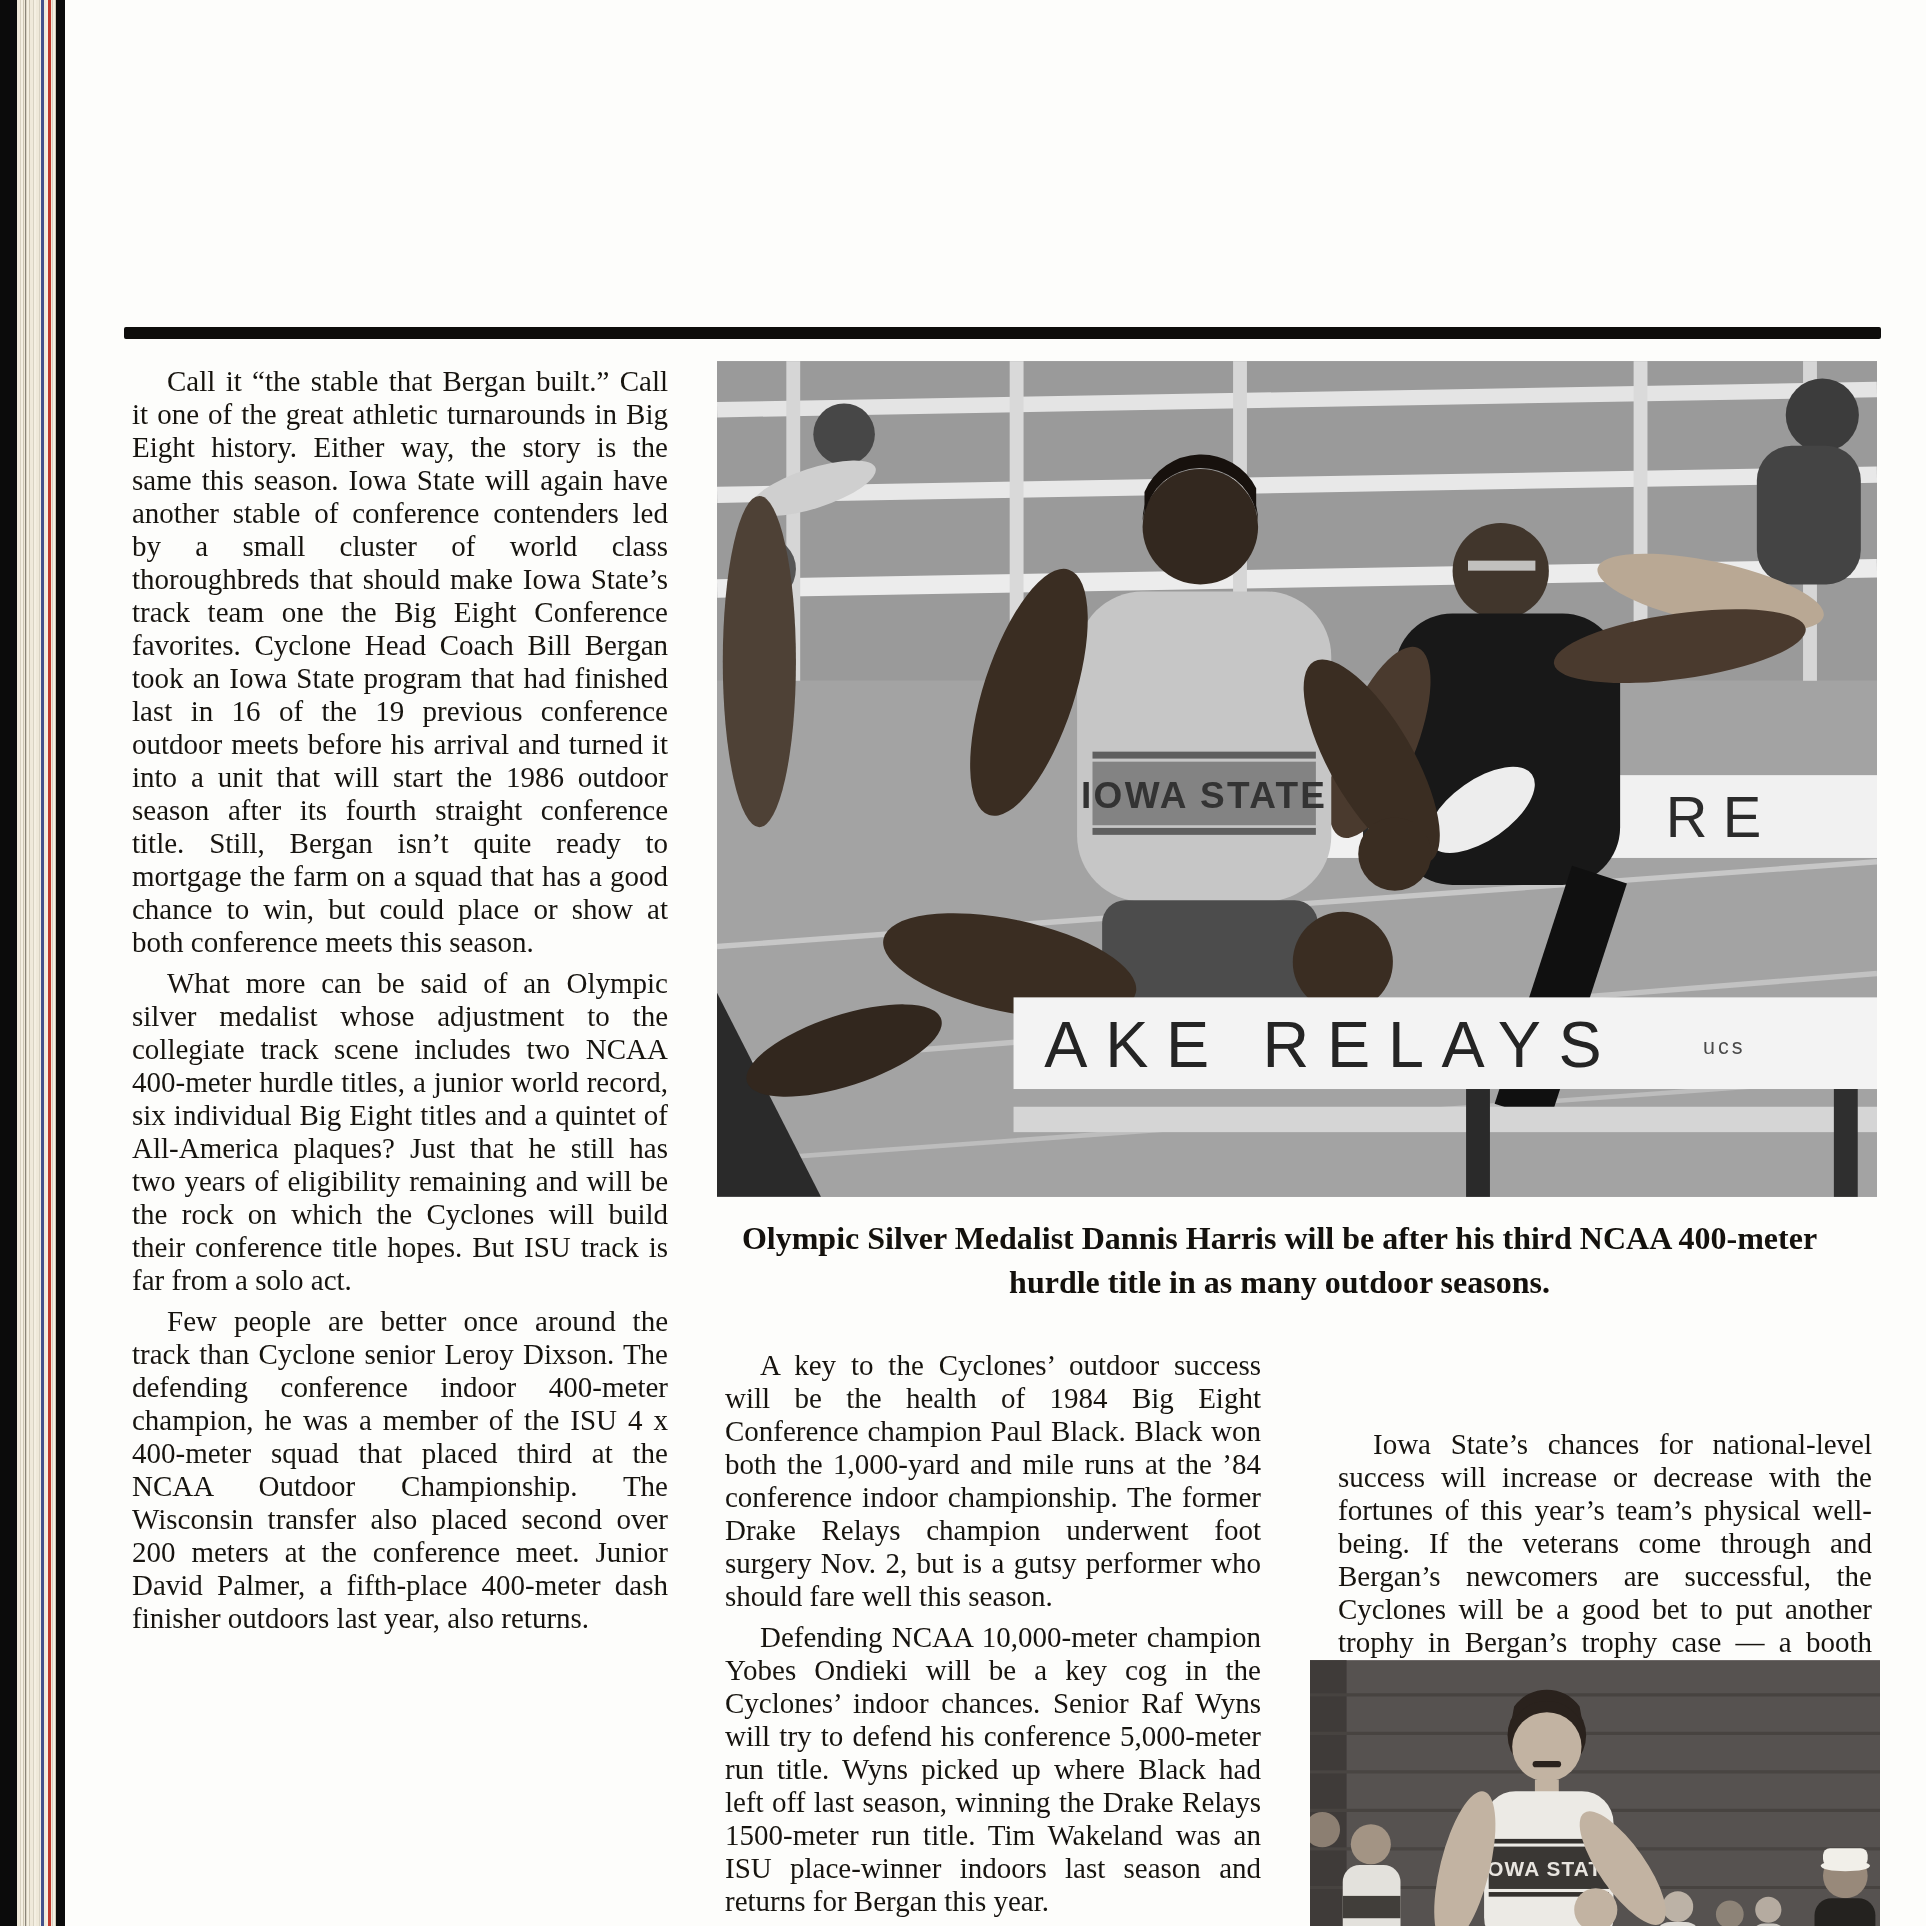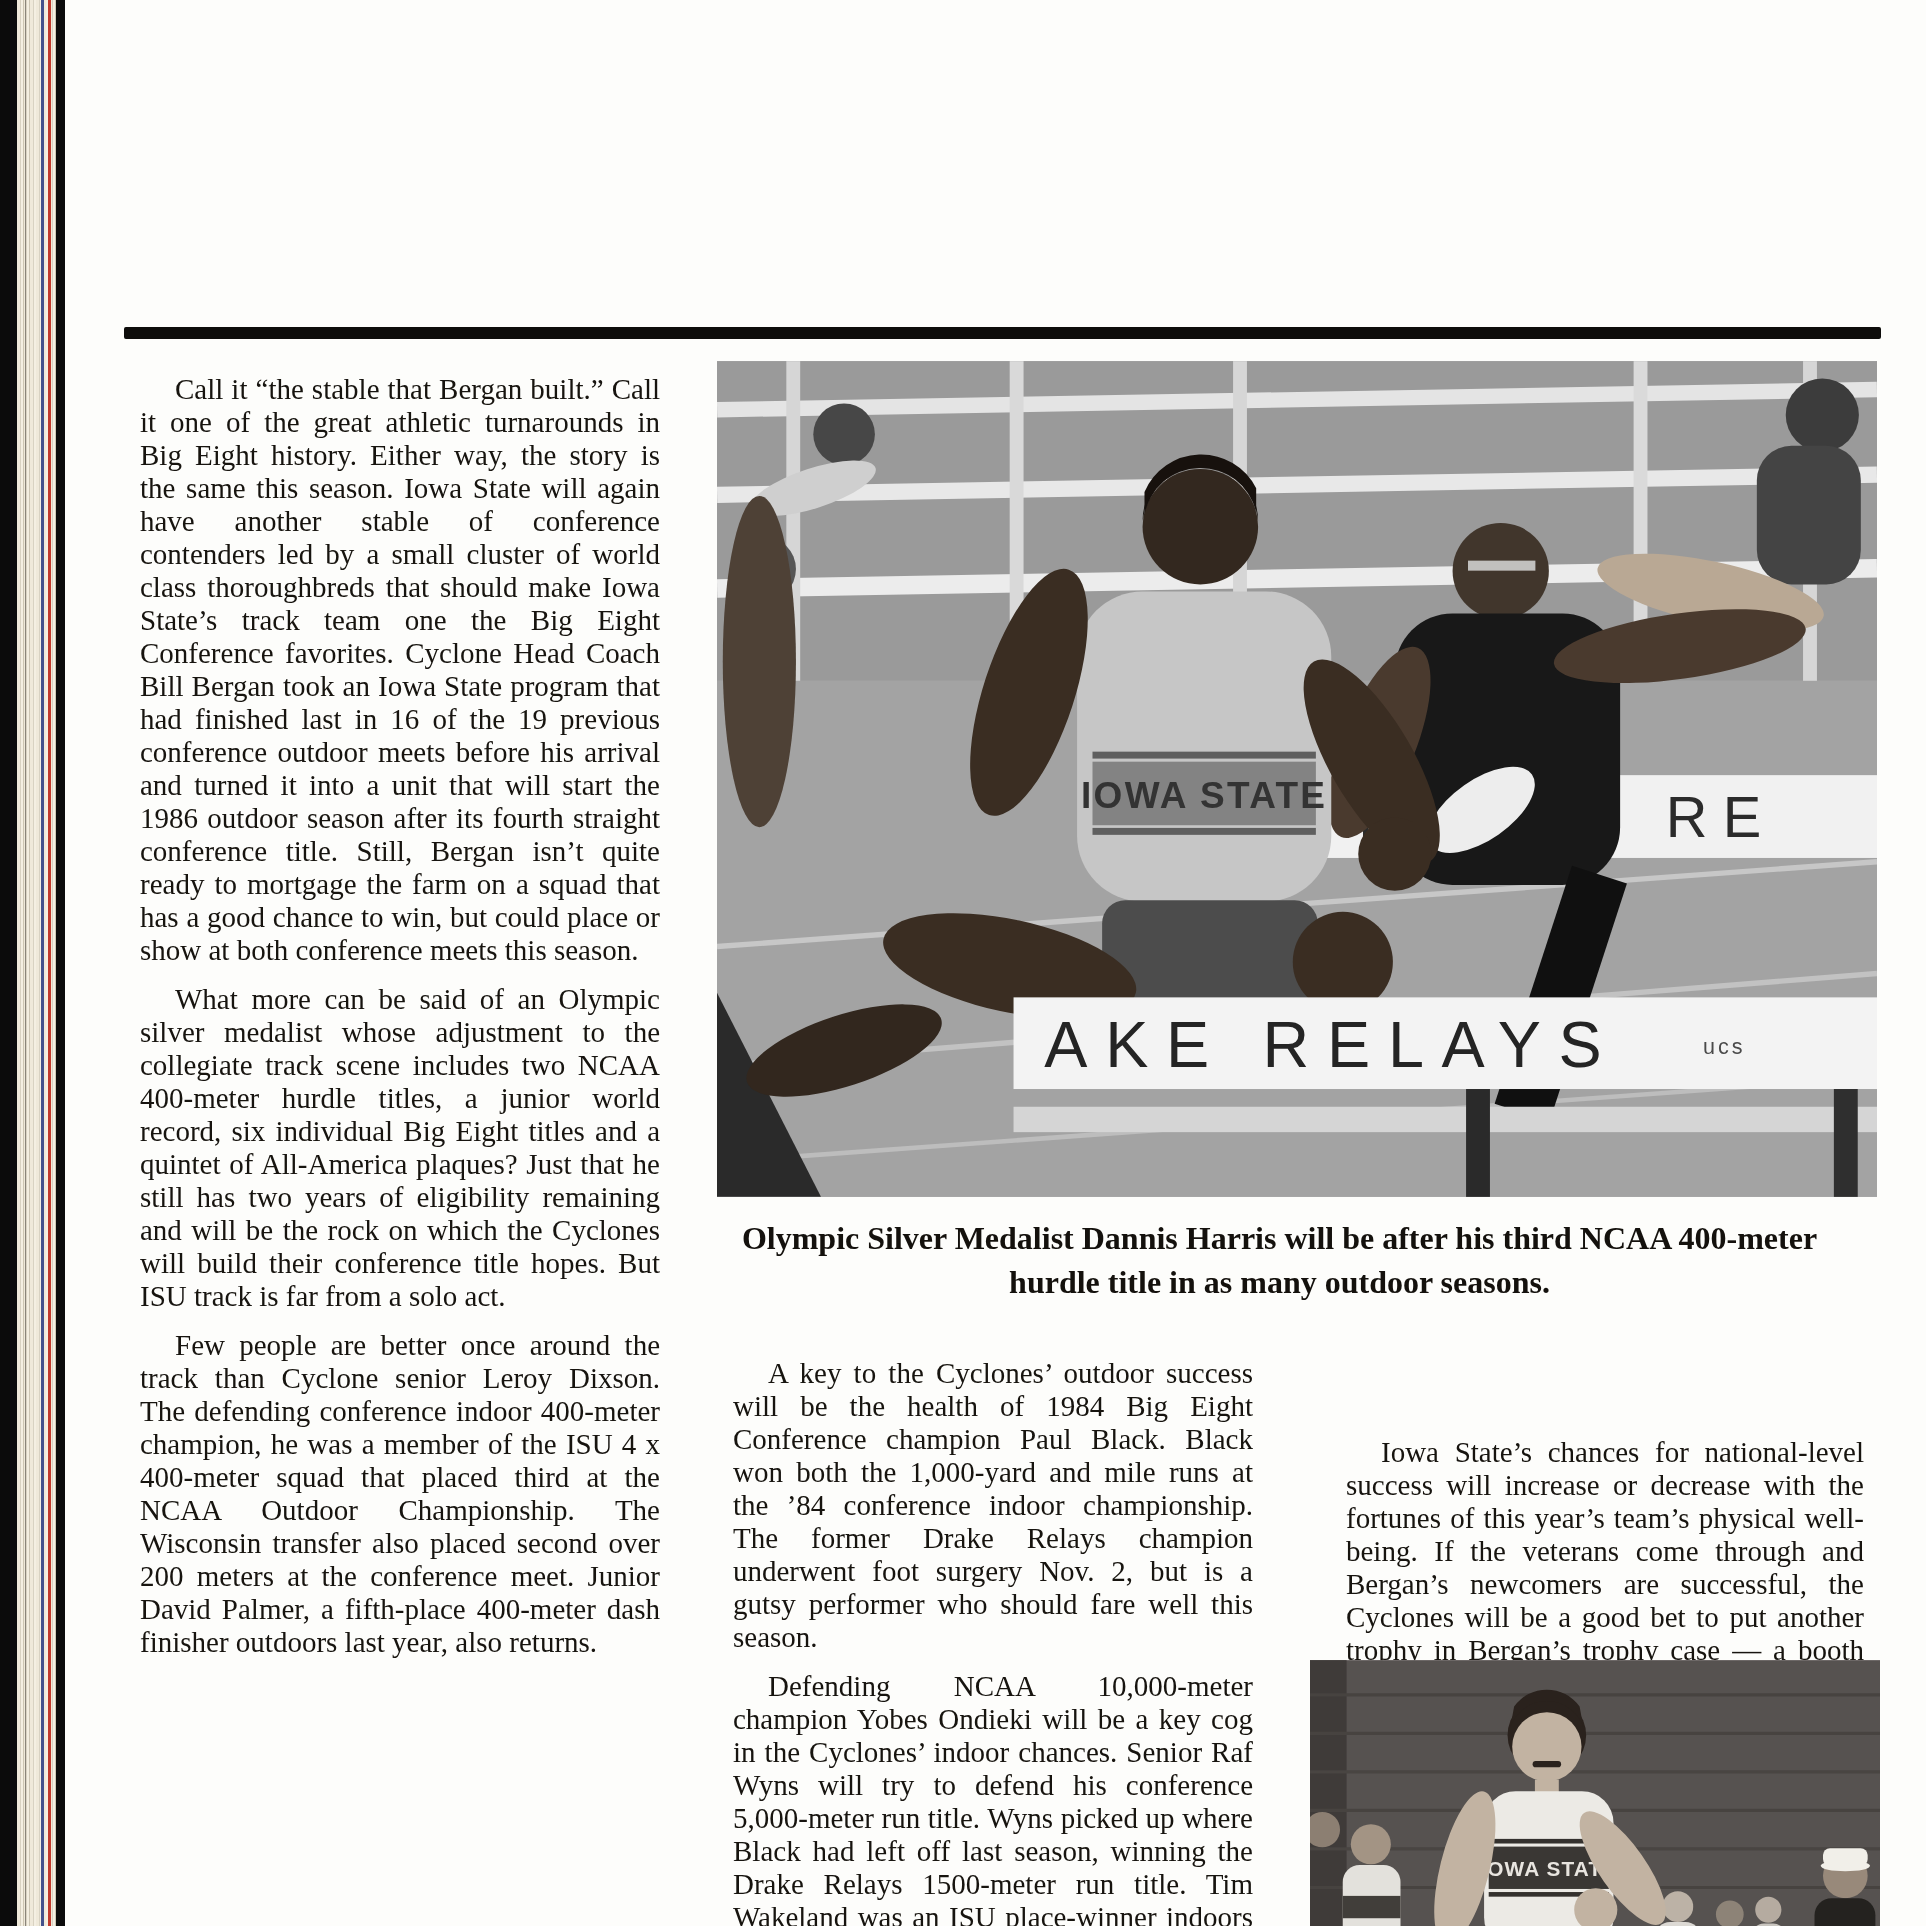--- a/index.html
+++ b/index.html
@@ -22,7 +22,7 @@
   
   .bodycol{position:absolute;width:552px;font-size:29px;line-height:33px;
         text-align:justify;color:#17140f;}
-  .bodycol p{margin:16px;text-indent:35px;}
+  .bodycol p{margin:8px;text-indent:35px;}
   .col1{left:124px;top:357px;}
   .col2{left:717px;top:1341px;}
   .col3{left:1330px;top:1420px;width:550px;}

